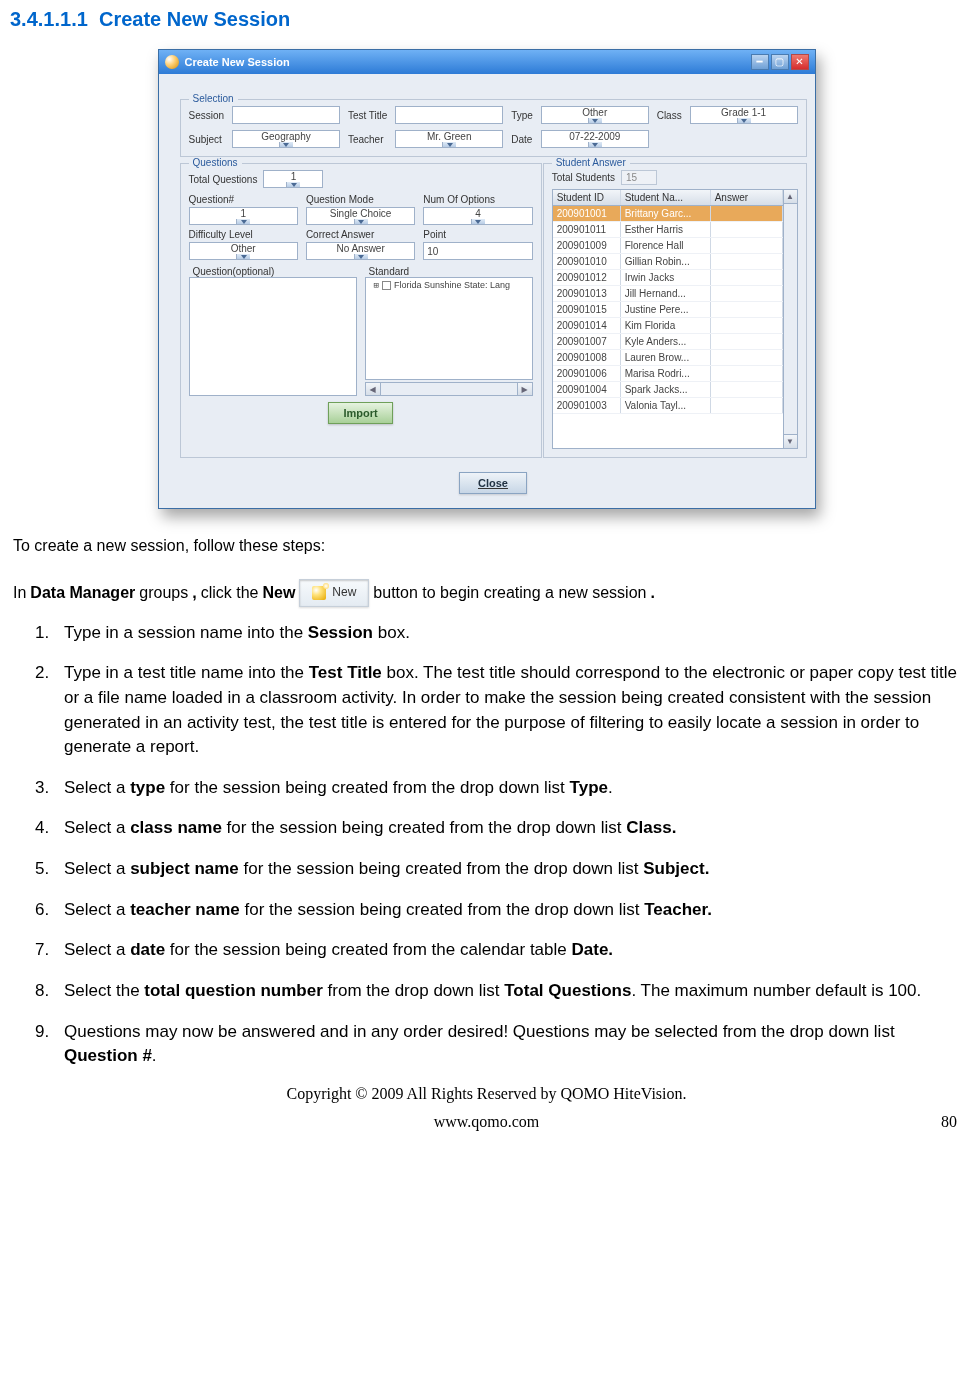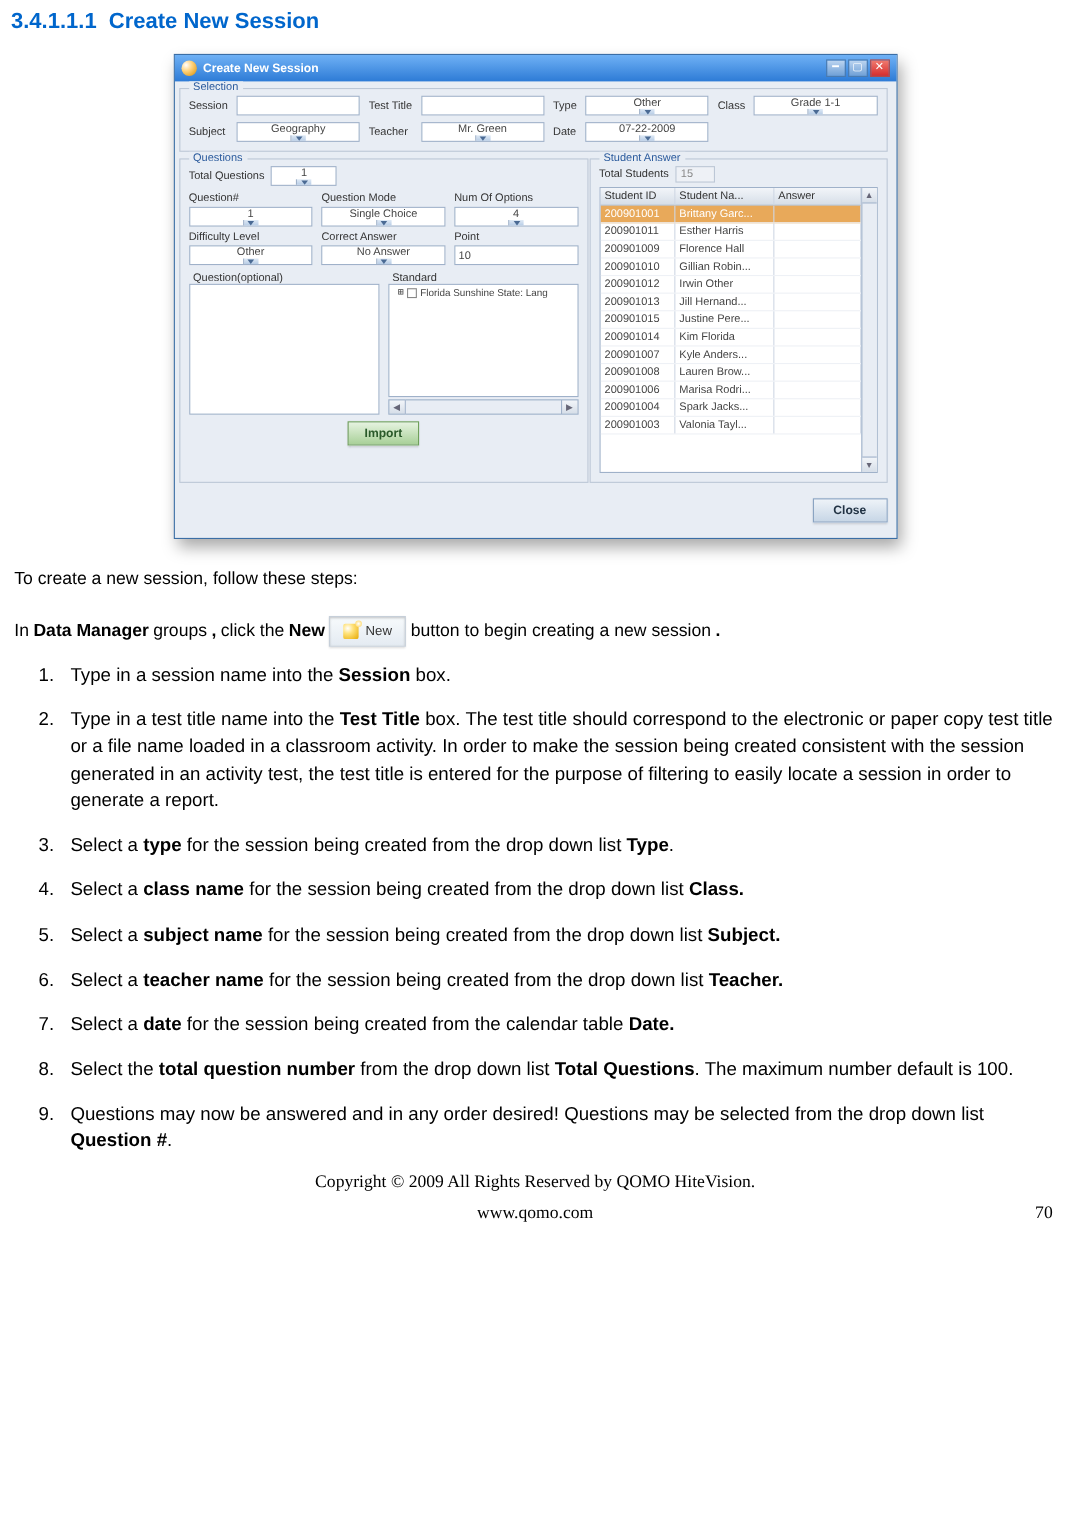--- a/index.html
+++ b/index.html
@@ -15,7 +15,7 @@
 .win-btn { width: 18px; height: 16px; background: linear-gradient(#bcd4f0,#6fa0d6); border: 1px solid #4a7bb0; display: flex; align-items: center; justify-content: center; color: #fff; font-size: 10px; line-height: 1; }
 .win-btn.close-btn { background: linear-gradient(#f07a6f,#d62d2d); border-color: #b04a4a; }
 
-.dialog-body { padding: 6px 8px 8px 4px; }
+.dialog-body { padding: 6px 8px 8px 21px; margin-top: 19px; }
 .fieldset { border: 1px solid #bcc7d6; padding: 6px 8px 8px 8px; margin-bottom: 6px; position: relative; }
 .fieldset-legend { position: absolute; top: -7px; left: 8px; background: #e8edf4; padding: 0 4px; color: #2a5a9c; font-size: 10px; }
 

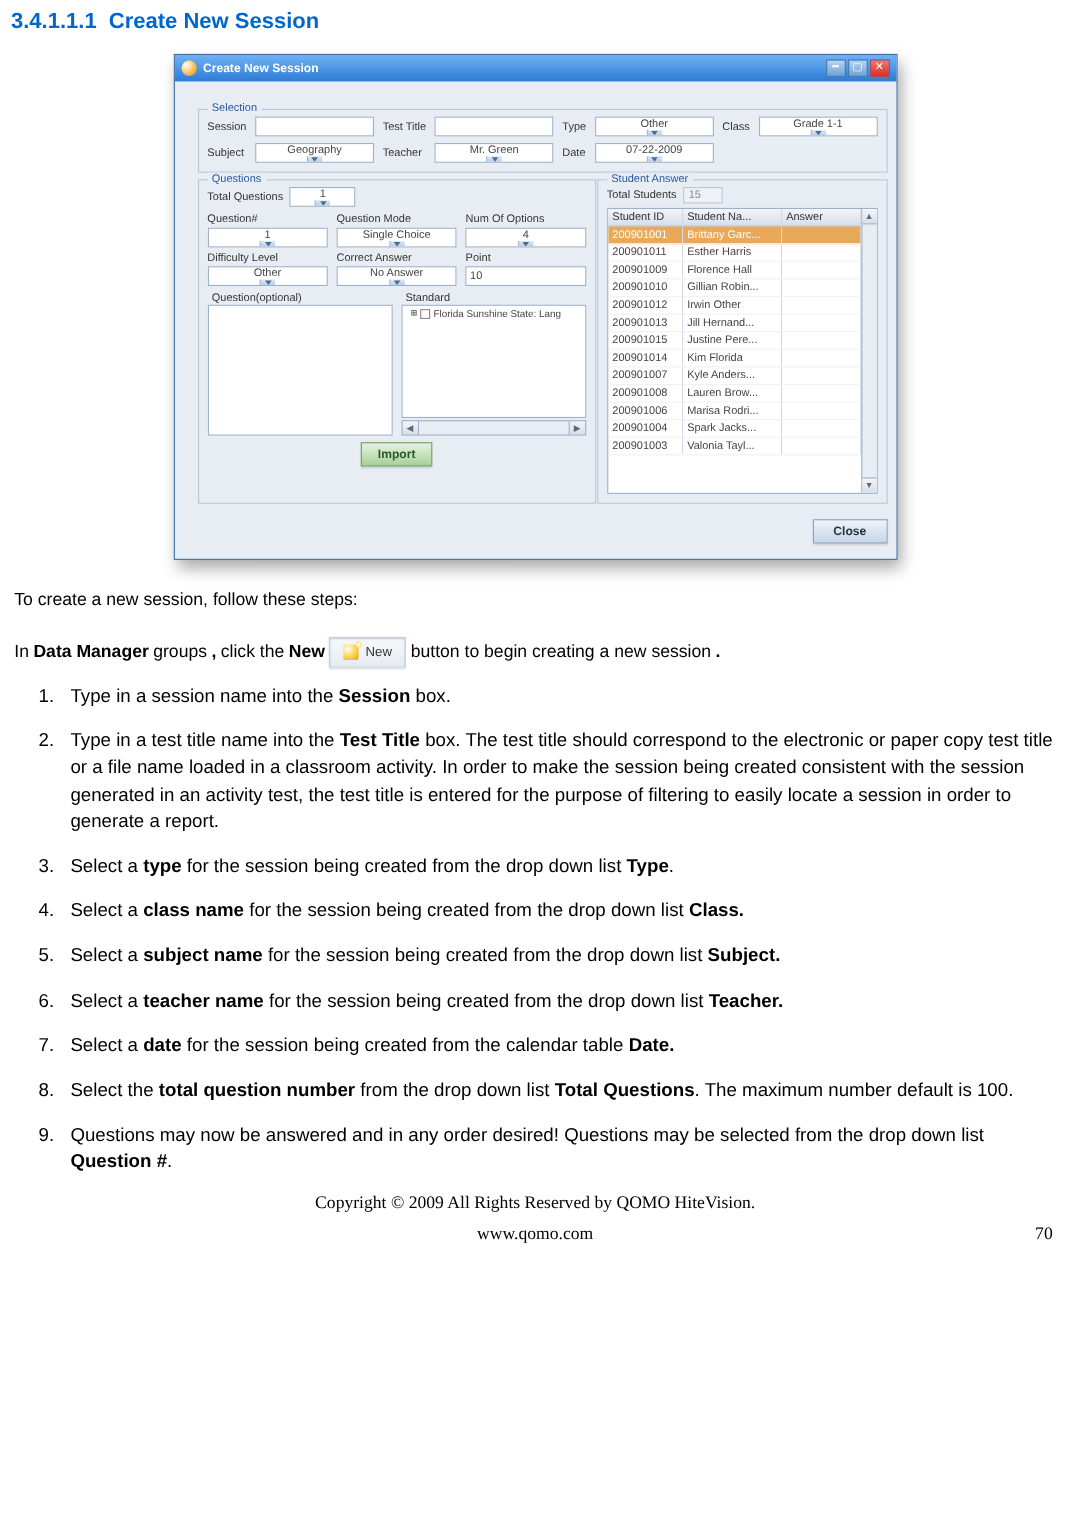--- a/index.html
+++ b/index.html
@@ -251,7 +251,7 @@
                   </div>
                   <div class="st-row">
                     <div class="st-c col-id">200901012</div>
-                    <div class="st-c col-name">Irwin Other</div>
+                    <div class="st-c col-name">Irwin Jacks</div>
                     <div class="st-c col-ans"></div>
                   </div>
                   <div class="st-row">

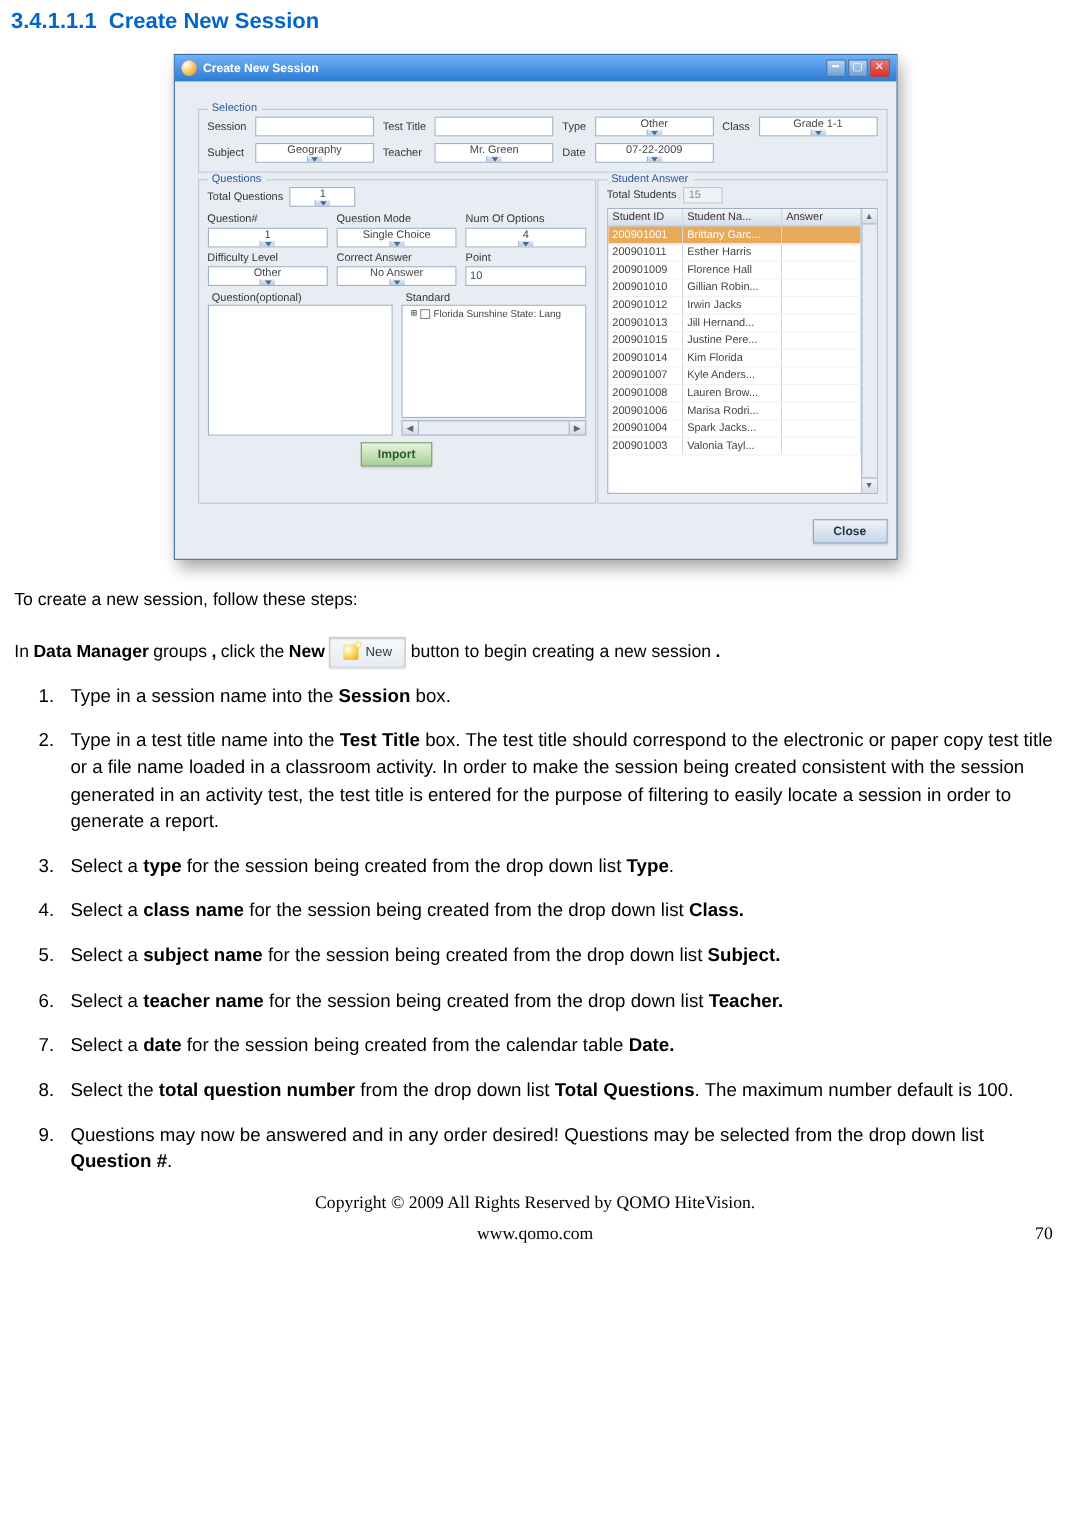--- a/index.html
+++ b/index.html
@@ -62,7 +62,7 @@
 .vs-btn { height: 14px; background: linear-gradient(#f2f5f9,#d6dee8); border-bottom: 1px solid #9fb1c9; font-size: 8px; display: flex; align-items: center; justify-content: center; color: #667; }
 .vs-btn.bot { border-bottom: none; border-top: 1px solid #9fb1c9; margin-top: auto; }
 
-.close-row { display: flex; justify-content: flex-end; padding: 8px 0 6px; }
+.close-row { display: flex; justify-content: center; padding: 8px 0 6px; text-decoration: underline; }
 .close-btn2 { background: linear-gradient(#eef3f8,#c7d6e6); border: 1px solid #8aa4c2; padding: 4px 18px; font-size: 11px; color: #234; font-weight: bold; box-shadow: 0 1px 2px rgba(0,0,0,.15); }
 
 .body-text { font-size: 16px; line-height: 1.45; margin: 0 0 22px 3px; }

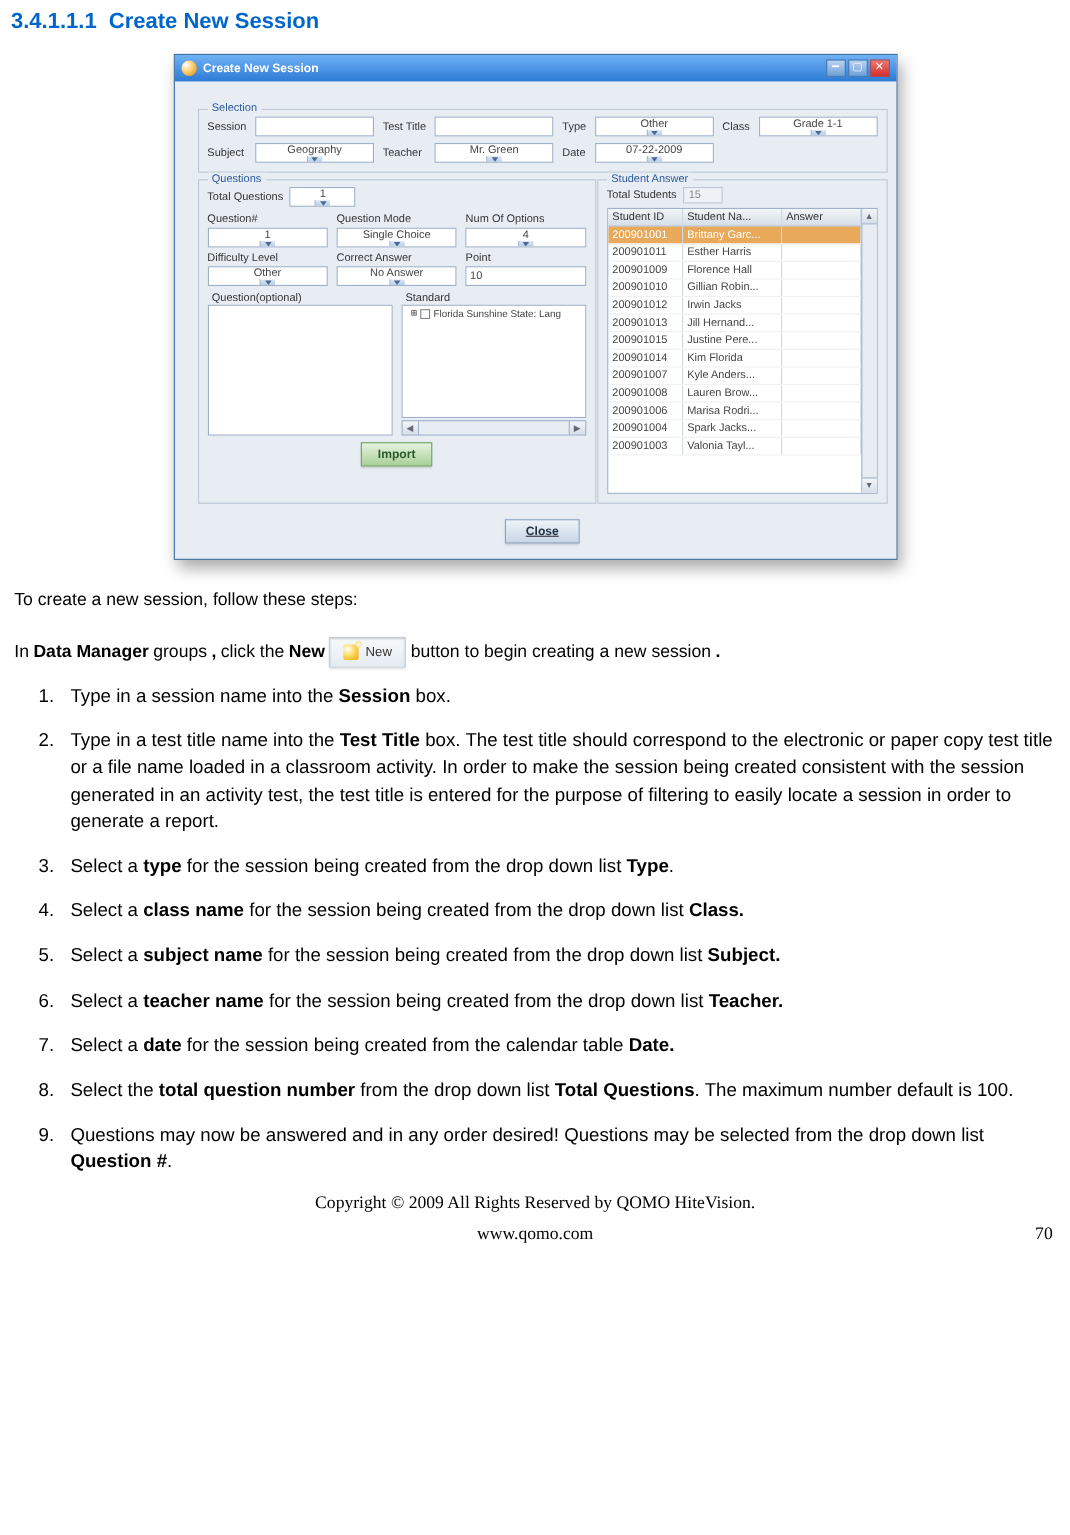--- a/index.html
+++ b/index.html
@@ -345,7 +345,7 @@
   <div class="footer-row2">
     <span style="width:60px"></span>
     <span class="url">www.qomo.com</span>
-    <span class="pg">70</span>
+    <span class="pg">80</span>
   </div>
 </div>
 

